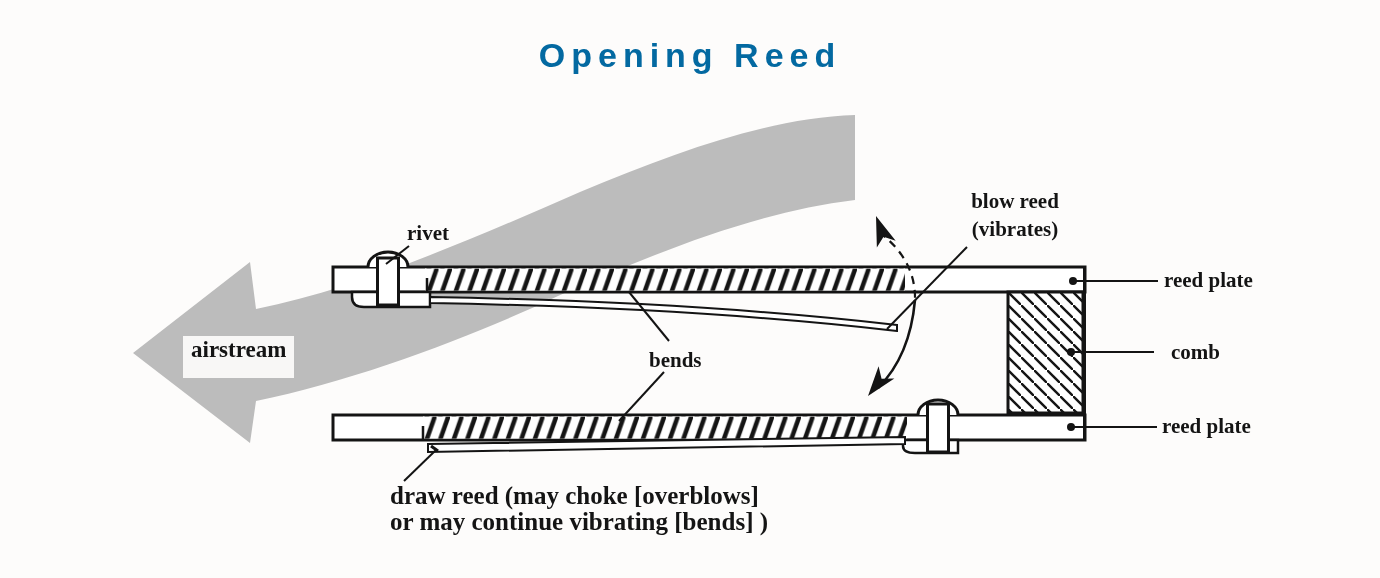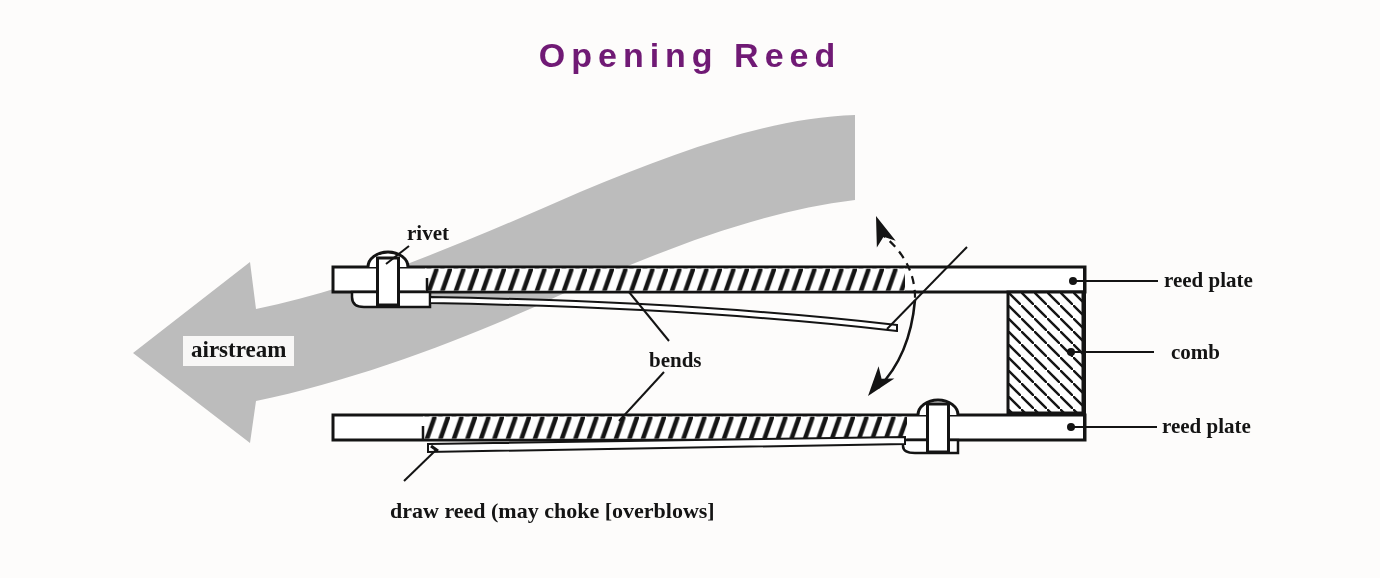--- a/index.html
+++ b/index.html
@@ -17,7 +17,7 @@
     text-align:center;
     font-family:"Liberation Sans", sans-serif;
     font-weight:700;font-size:34px;letter-spacing:6px;
-    color:#701a75;
+    color:#0369a1;
   }
   .lbl{
     position:absolute;

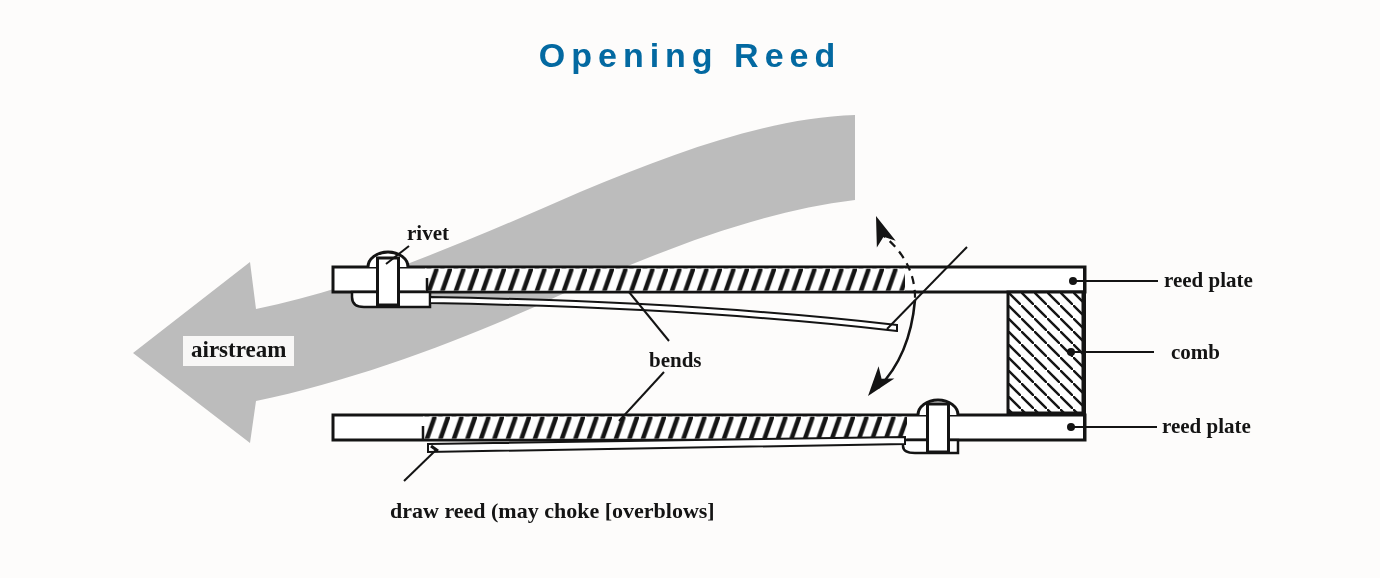--- a/index.html
+++ b/index.html
@@ -137,6 +137,10 @@
 
   <div class="lbl lbl-rivet">rivet</div>
 
+  <div class="lbl lbl-blowreed">
+    <span>blow reed</span>
+    <span>(vibrates)</span>
+  </div>
 
   <div class="lbl lbl-airstream">airstream</div>
 

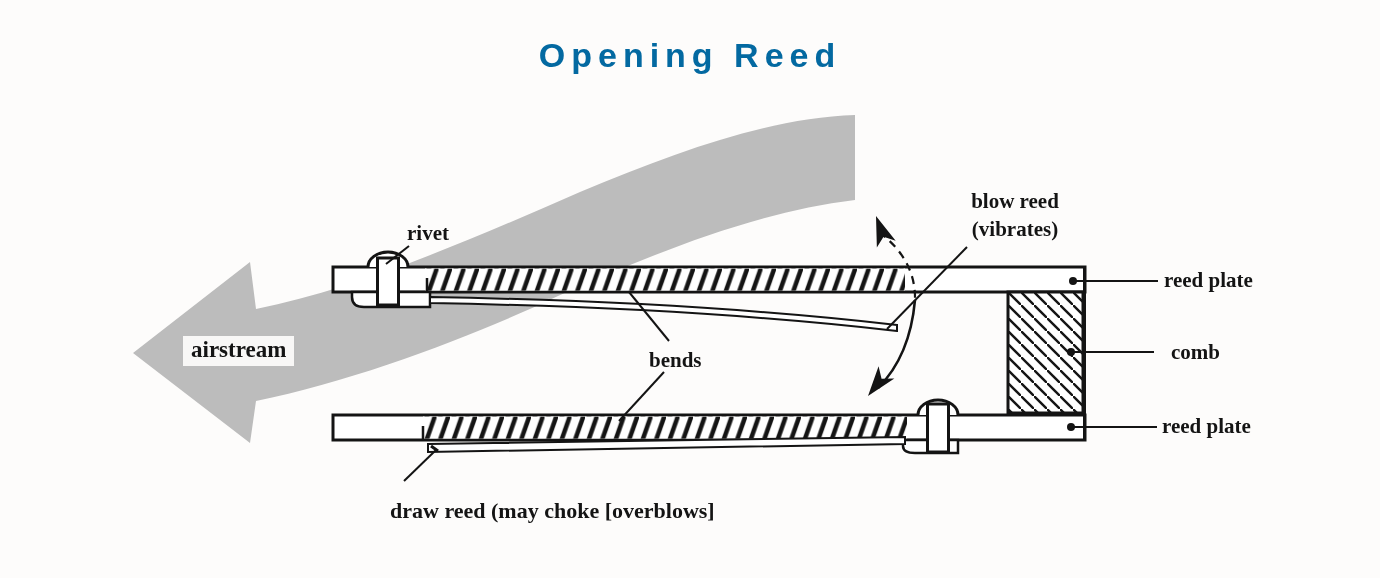--- a/index.html
+++ b/index.html
@@ -30,7 +30,7 @@
   .lbl-airstream{
     left:183px;top:336px;
     font-size:23px;font-weight:700;
-    background:#f8f7f6;padding:1px 8px 3px 8px;
+    background:#f8f7f6;padding:1px 8px 15px 8px;
   }
   .lbl-slot{left:649px;top:347px;}
   .lbl-reedplate-top{left:1164px;top:267px;}

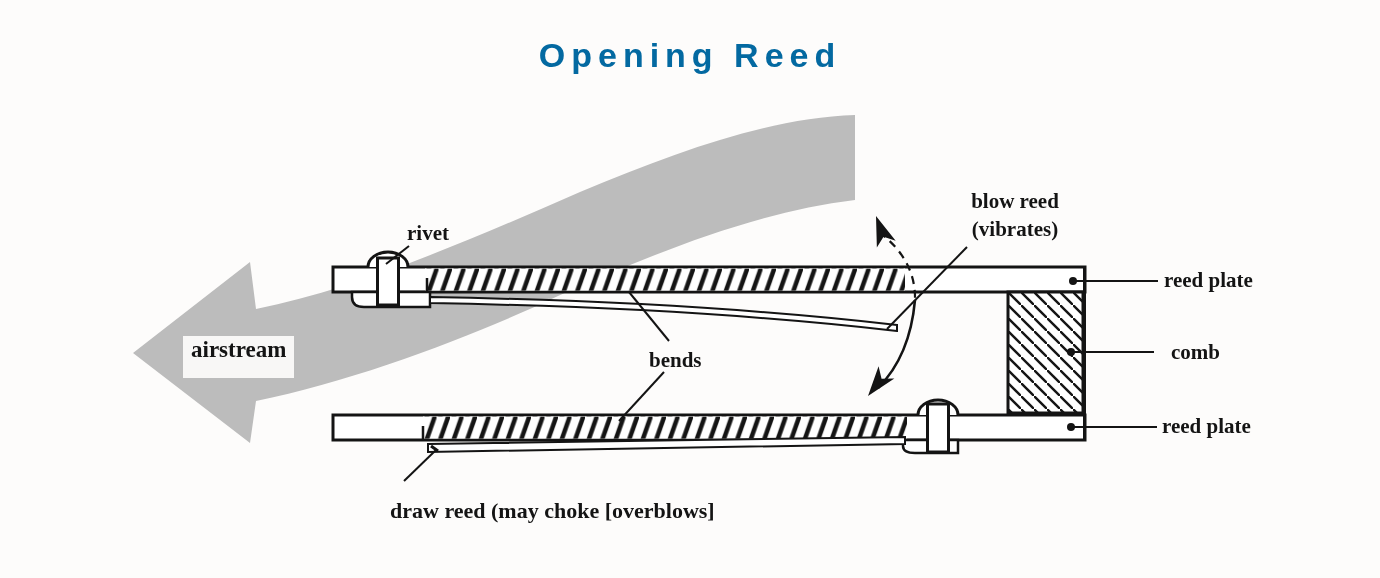--- a/index.html
+++ b/index.html
@@ -37,8 +37,8 @@
   .lbl-comb{left:1160px;top:339px;margin-left:11px;}
   .lbl-reedplate-bottom{left:1162px;top:413px;}
   .lbl-drawreed{
-    left:390px;top:498px;
-    font-size:22px;font-weight:700;line-height:25.5px;font-family:Liberation Serif, serif;
+    left:390px;top:483px;
+    font-size:25px;font-weight:700;line-height:25.5px;font-family:Liberation Serif, serif;
   }
   .lbl-drawreed span{display:block;}
 </style>

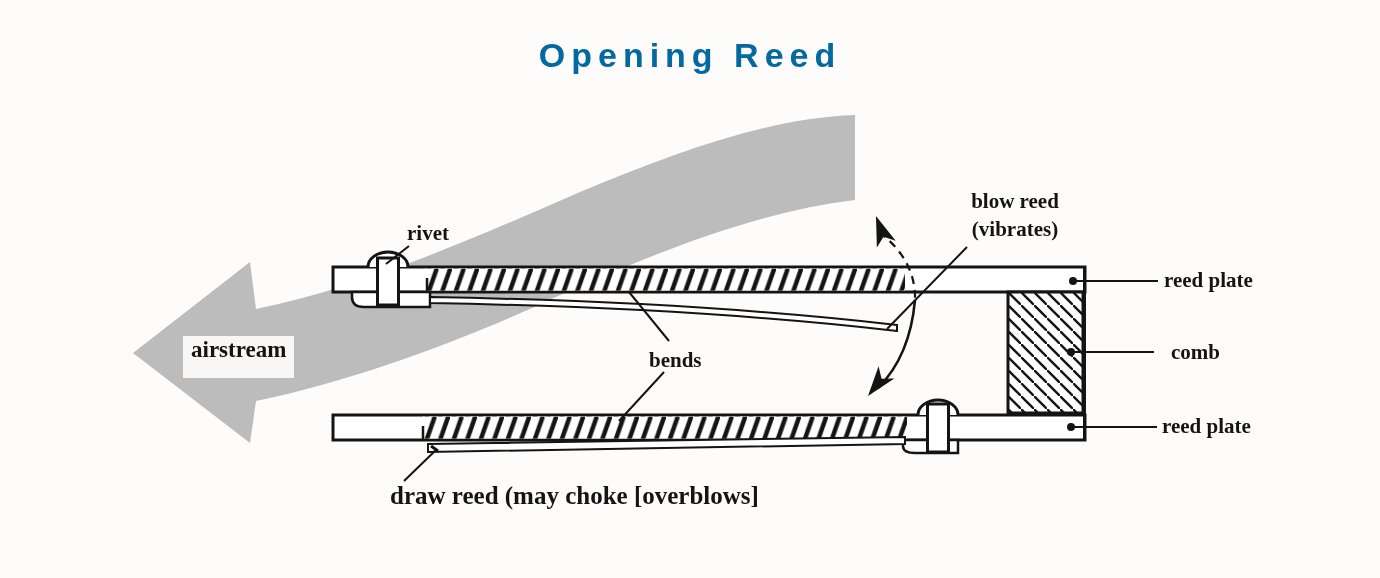--- a/index.html
+++ b/index.html
@@ -154,6 +154,7 @@
 
   <div class="lbl lbl-drawreed">
     <span>draw reed (may choke [overblows]</span>
+    <span>or may continue vibrating [bends] )</span>
   </div>
 
 </div>

